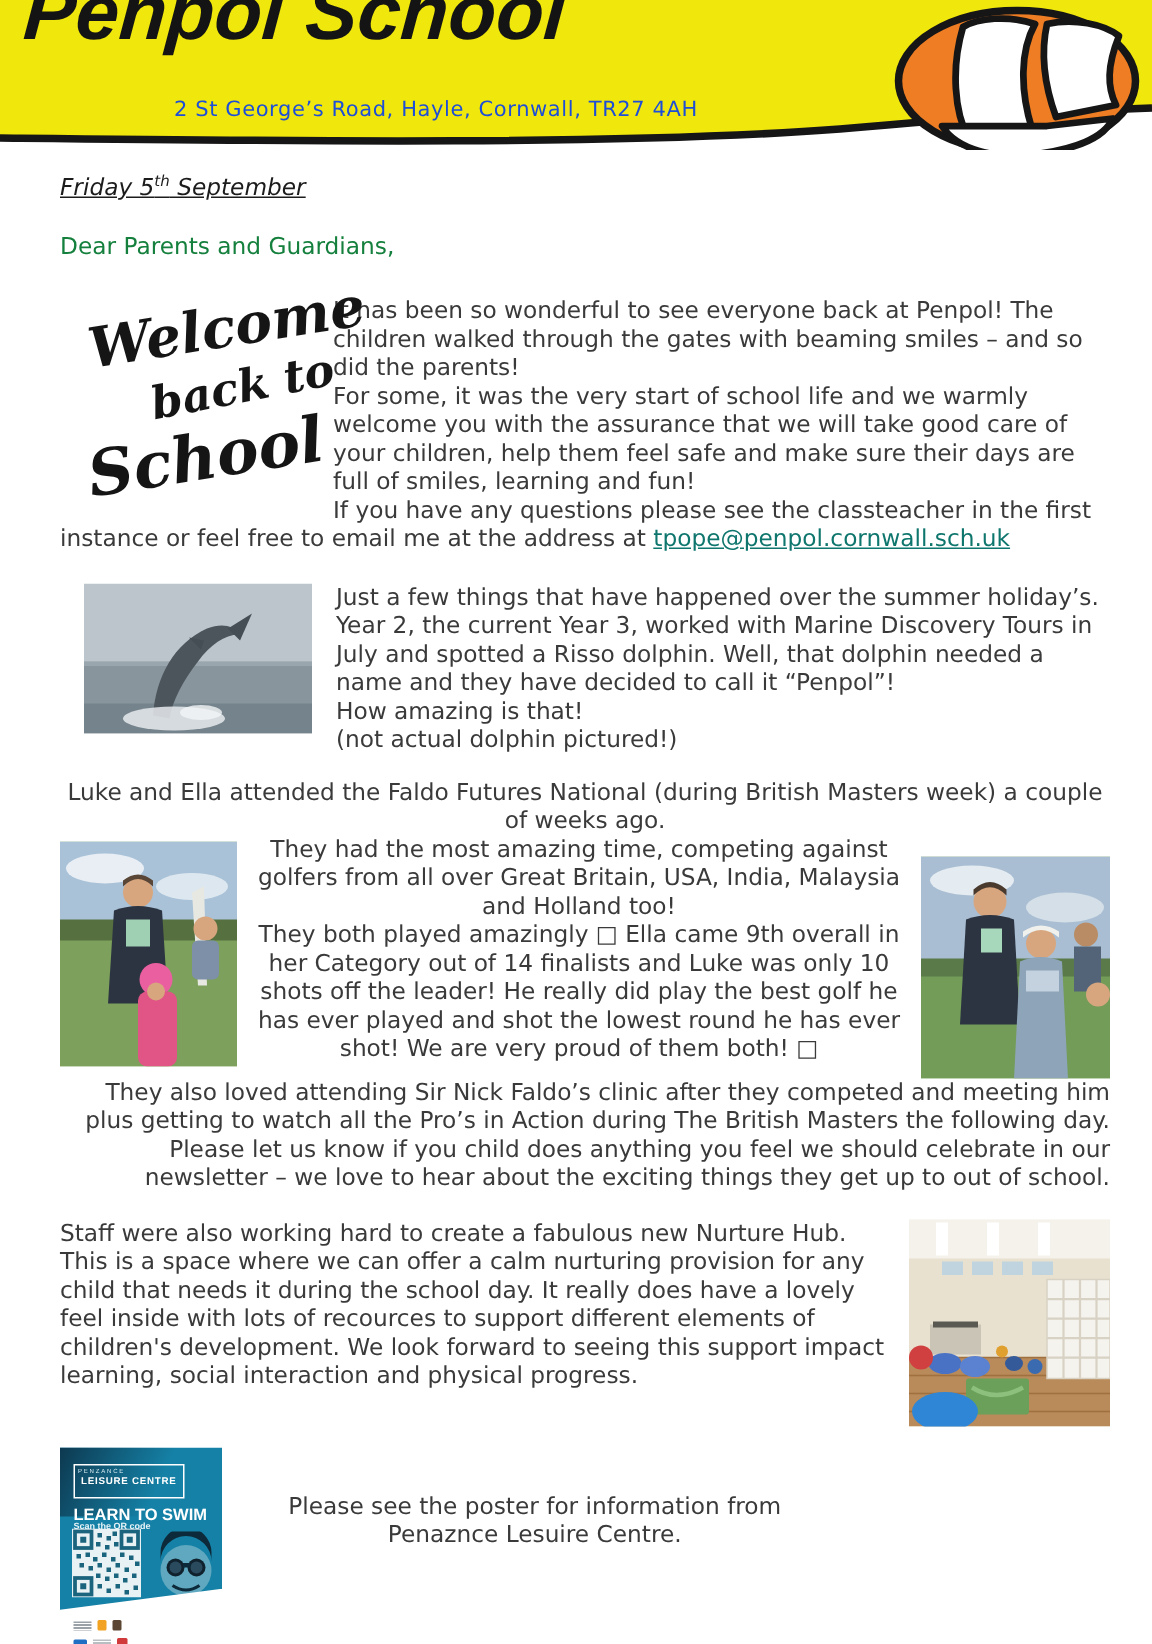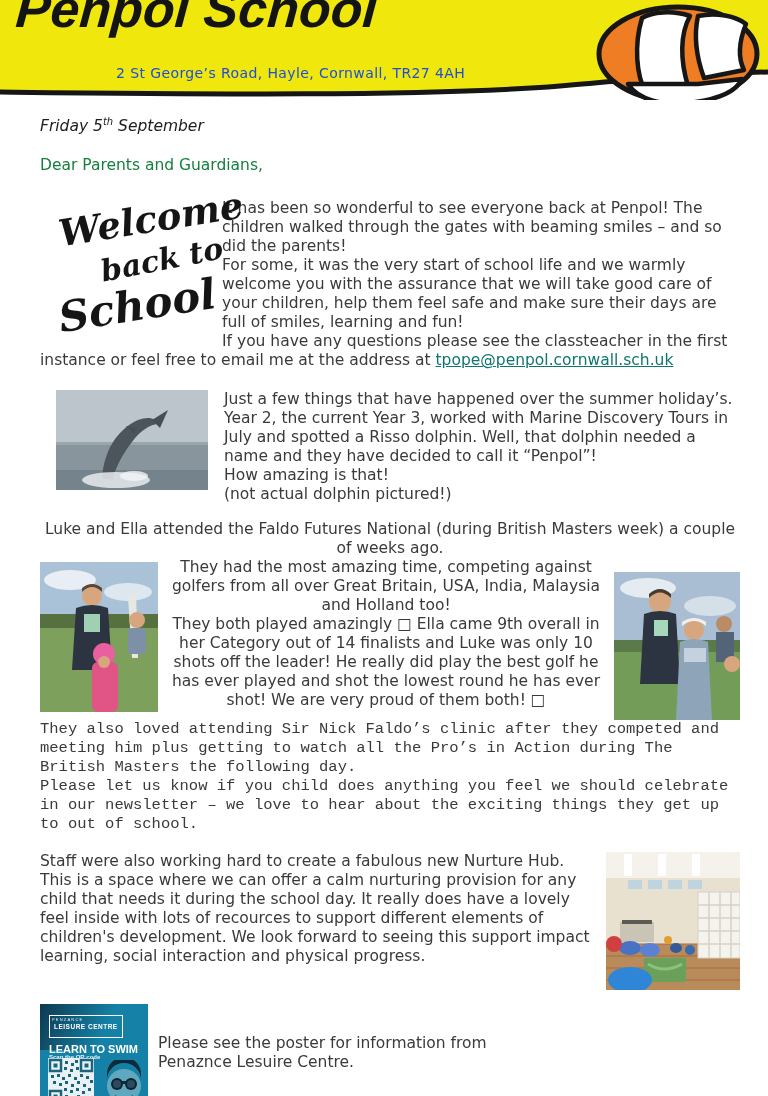--- a/index.html
+++ b/index.html
@@ -13,7 +13,7 @@
   .school-address{position:absolute;left:116px;top:64px;font-size:14px;color:#1d4ed8;letter-spacing:.4px;white-space:nowrap;}
   
   .content{padding:0 28px 0 40px;}
-  .date-line{margin:12px 0 0 40px;font-style:italic;color:#1c1c1c;}
+  .date-line{margin:12px 0 0 40px;font-style:italic;color:#1c1c1c;text-decoration:underline;}
   .date-line sup{font-size:10px;}
   .greeting{margin:20px 0 0 40px;color:#15803d;}
   .cf::after{content:"";display:block;clear:both;}

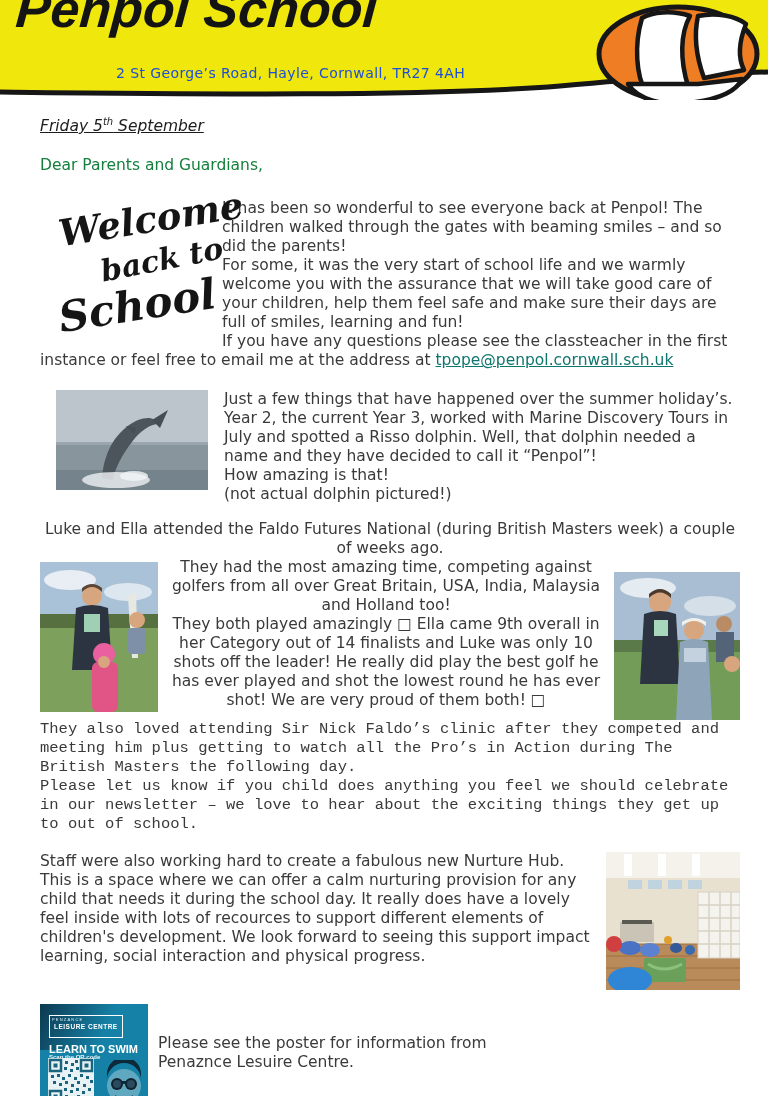--- a/index.html
+++ b/index.html
@@ -34,7 +34,7 @@
   .center{text-align:center;}
   .golf-photo-left{float:left;width:118px;height:150px;margin:4px 6px 0 0;}
   .golf-photo-right{float:right;width:126px;height:148px;margin:14px 0 0 6px;}
-  .golf-after{clear:both;text-align:left;font-family:Liberation Mono, monospace;}
+  .golf-after{clear:both;text-align:right;}
   
   .section-nurture{clear:both;margin-top:18px;}
   .nurture-img{float:right;width:134px;height:138px;margin:0 0 4px 14px;}

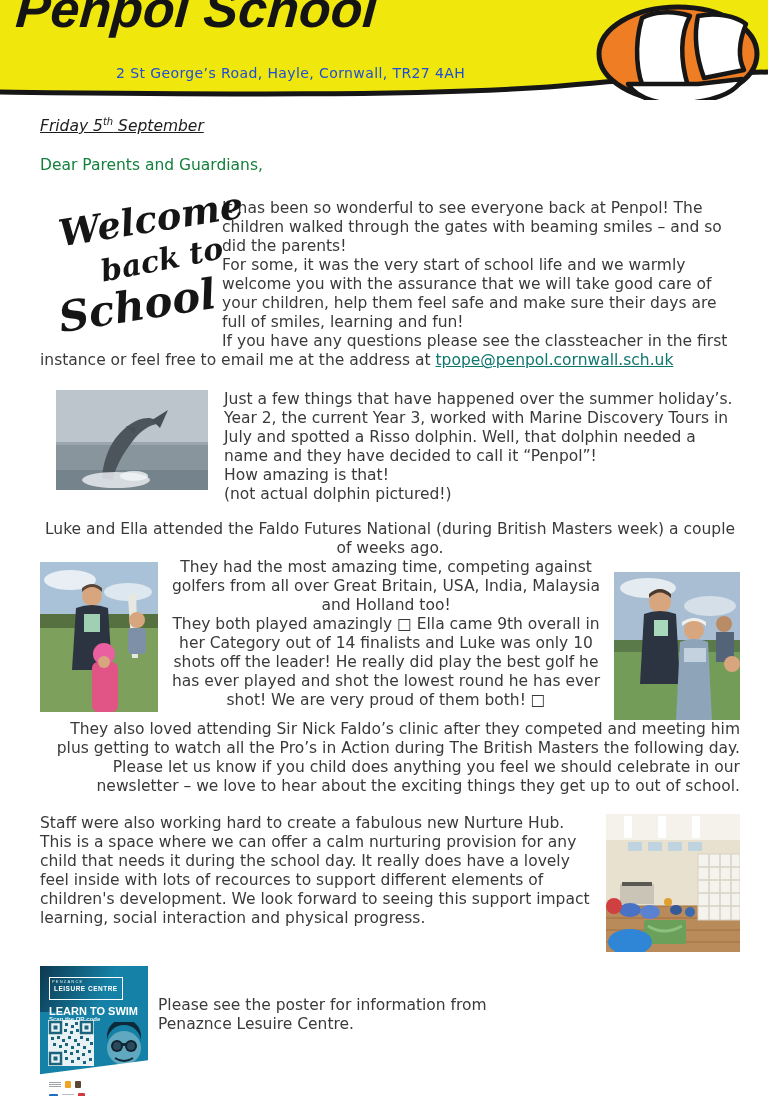--- a/index.html
+++ b/index.html
@@ -64,7 +64,7 @@
   .lg-gray{width:12px;height:5px;background:repeating-linear-gradient(#b9bec2 0 1px,#fff 1px 2px);}
   .lg-red{width:7px;height:7px;background:#d03a3a;border-radius:1px;}
   .poster-web{position:absolute;left:9px;bottom:4px;font-size:4.8px;font-weight:bold;color:#0d2a3a;}
-  .swim-note{padding-top:30px;max-width:515px;}
+  .swim-note{padding-top:30px;max-width:515px;text-align:center;}
 </style>
 </head>
 <body>

